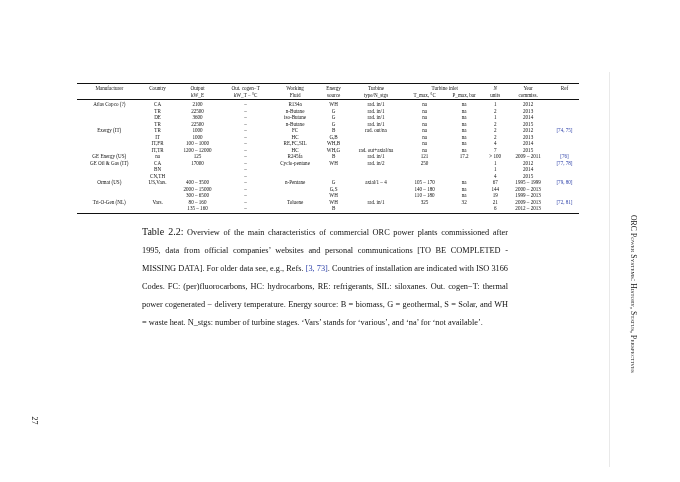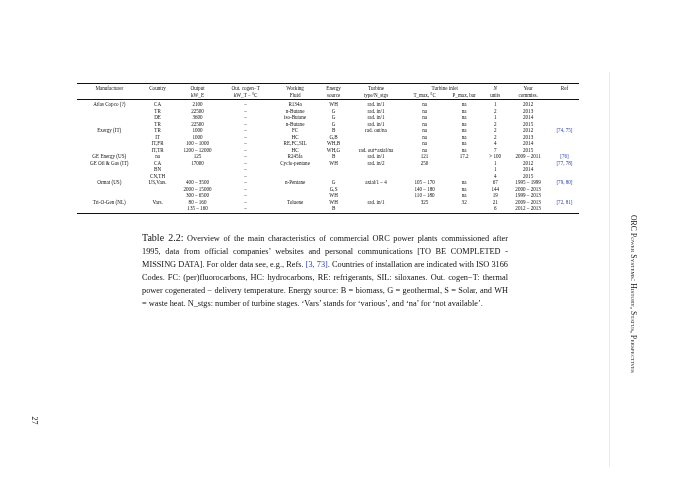--- a/index.html
+++ b/index.html
@@ -15,7 +15,7 @@
   table.orc tbody tr:first-child td { padding-top: 1px; }
   .ref { color: #2b3fa8; }
   .caption { position: absolute; left: 142px; top: 223px; width: 366px;
-             font-size: 8.3px; line-height: 13px; text-align: justify; margin-top: 8px; }
+             font-size: 8.3px; line-height: 18px; text-align: justify; }
   .caption .lead { font-size: 10px; }
   .caption .cref { color: #2b3fa8; }
   .side-rule { position: absolute; left: 609px; top: 72px; width: 1px; height: 395px; background: #e9e9e9; }

